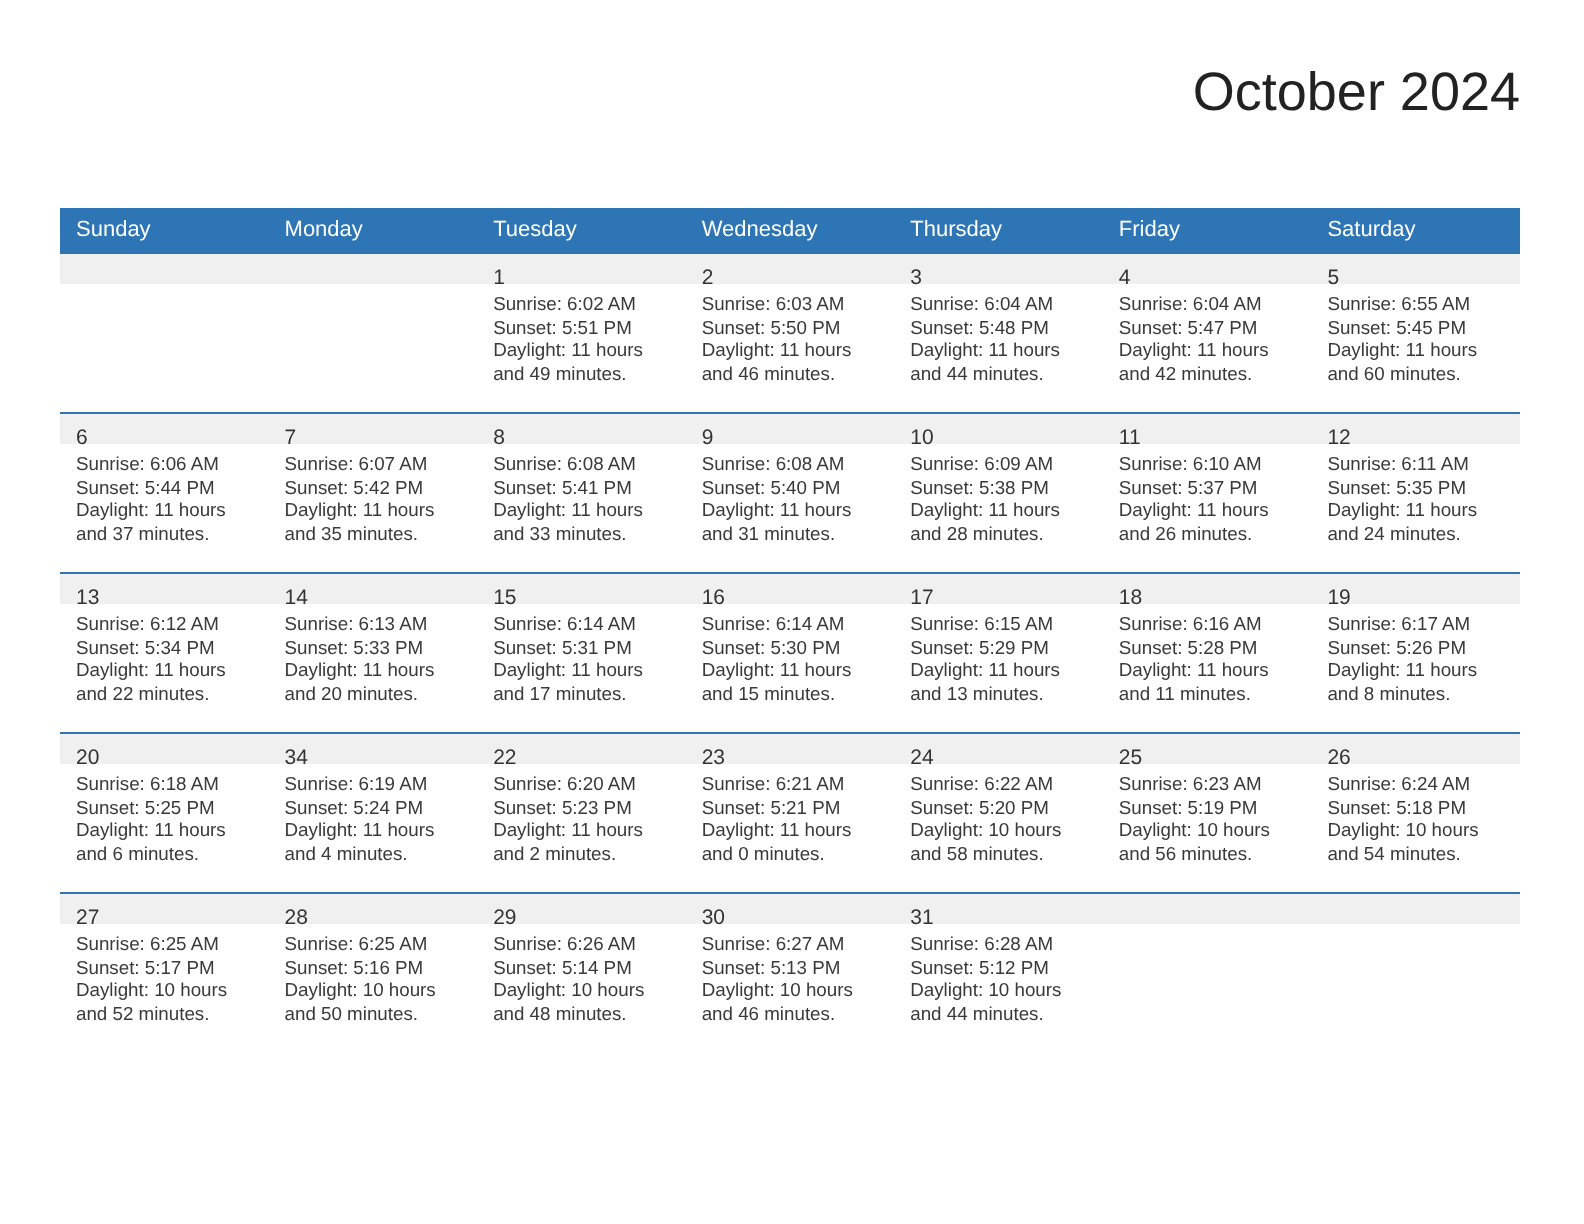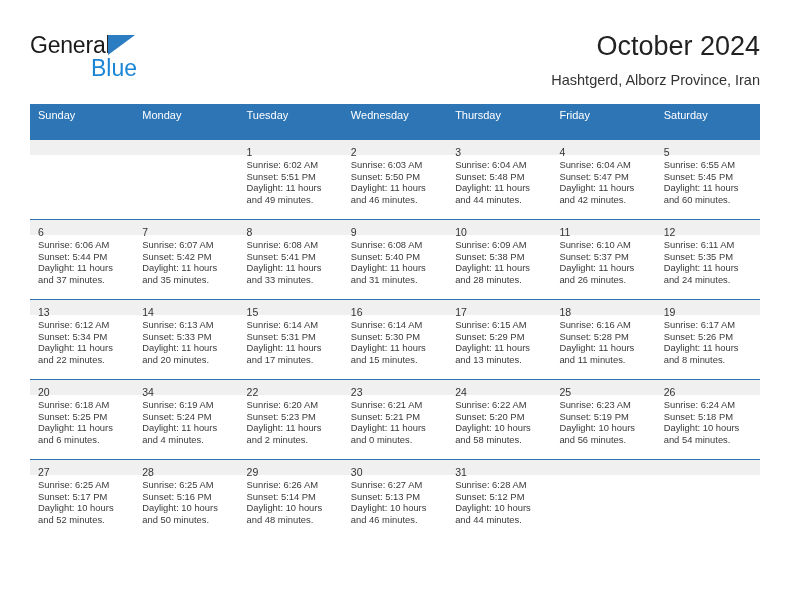--- a/index.html
+++ b/index.html
@@ -149,11 +149,6 @@
 
   <div class="header">
 
-    <div class="brand">
-      <div class="brand-line1">General</div>
-      <div class="brand-triangle"></div>
-      <div class="brand-line2">Blue</div>
-    </div>
 
     <div class="title-block">
       <div class="cal-title">October 2024</div>

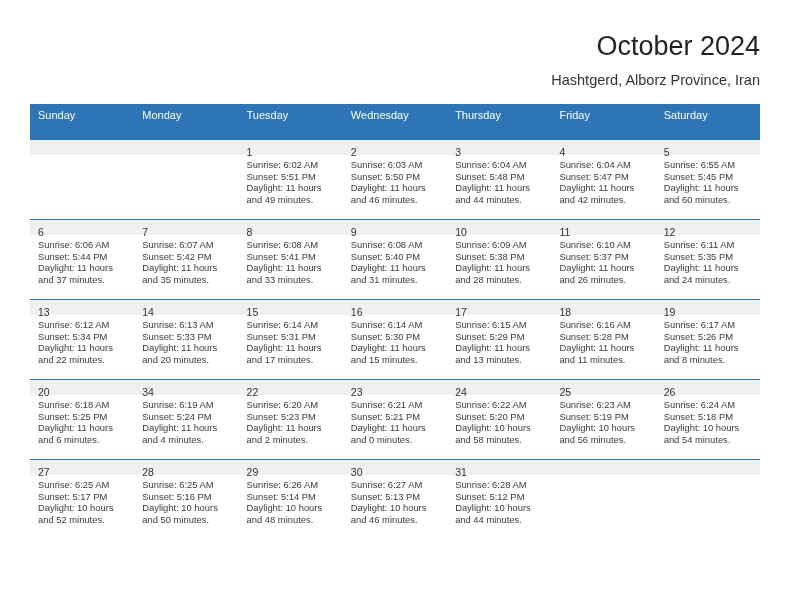--- a/index.html
+++ b/index.html
@@ -152,7 +152,6 @@
 
     <div class="title-block">
       <div class="cal-title">October 2024</div>
-      <div class="cal-subtitle">Hashtgerd, Alborz Province, Iran</div>
     </div>
 
   </div>

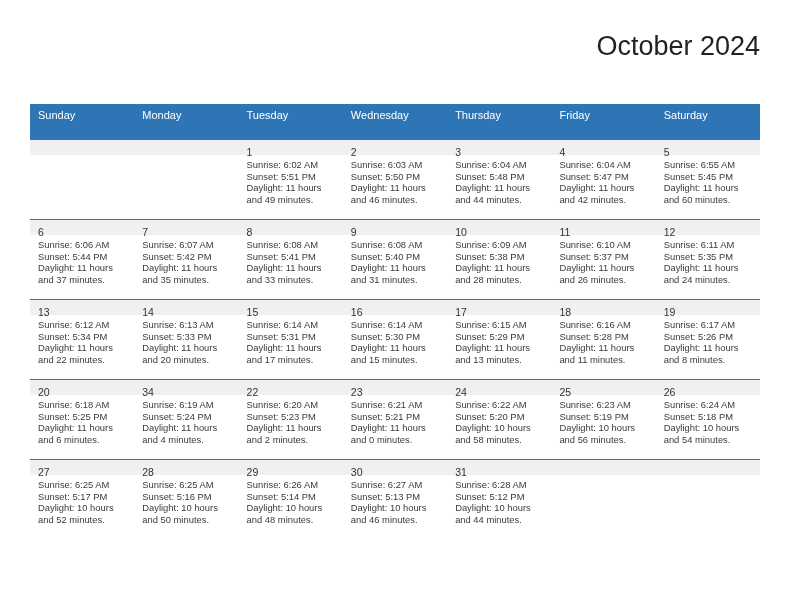--- a/index.html
+++ b/index.html
@@ -98,7 +98,7 @@
     font-size: 11px;
     font-weight: normal;
     text-align: left;
-    padding: 5px 0 19px 8px;
+    padding: 5px 0 6px 8px;
     height: 11px;
     border: none;
   }

